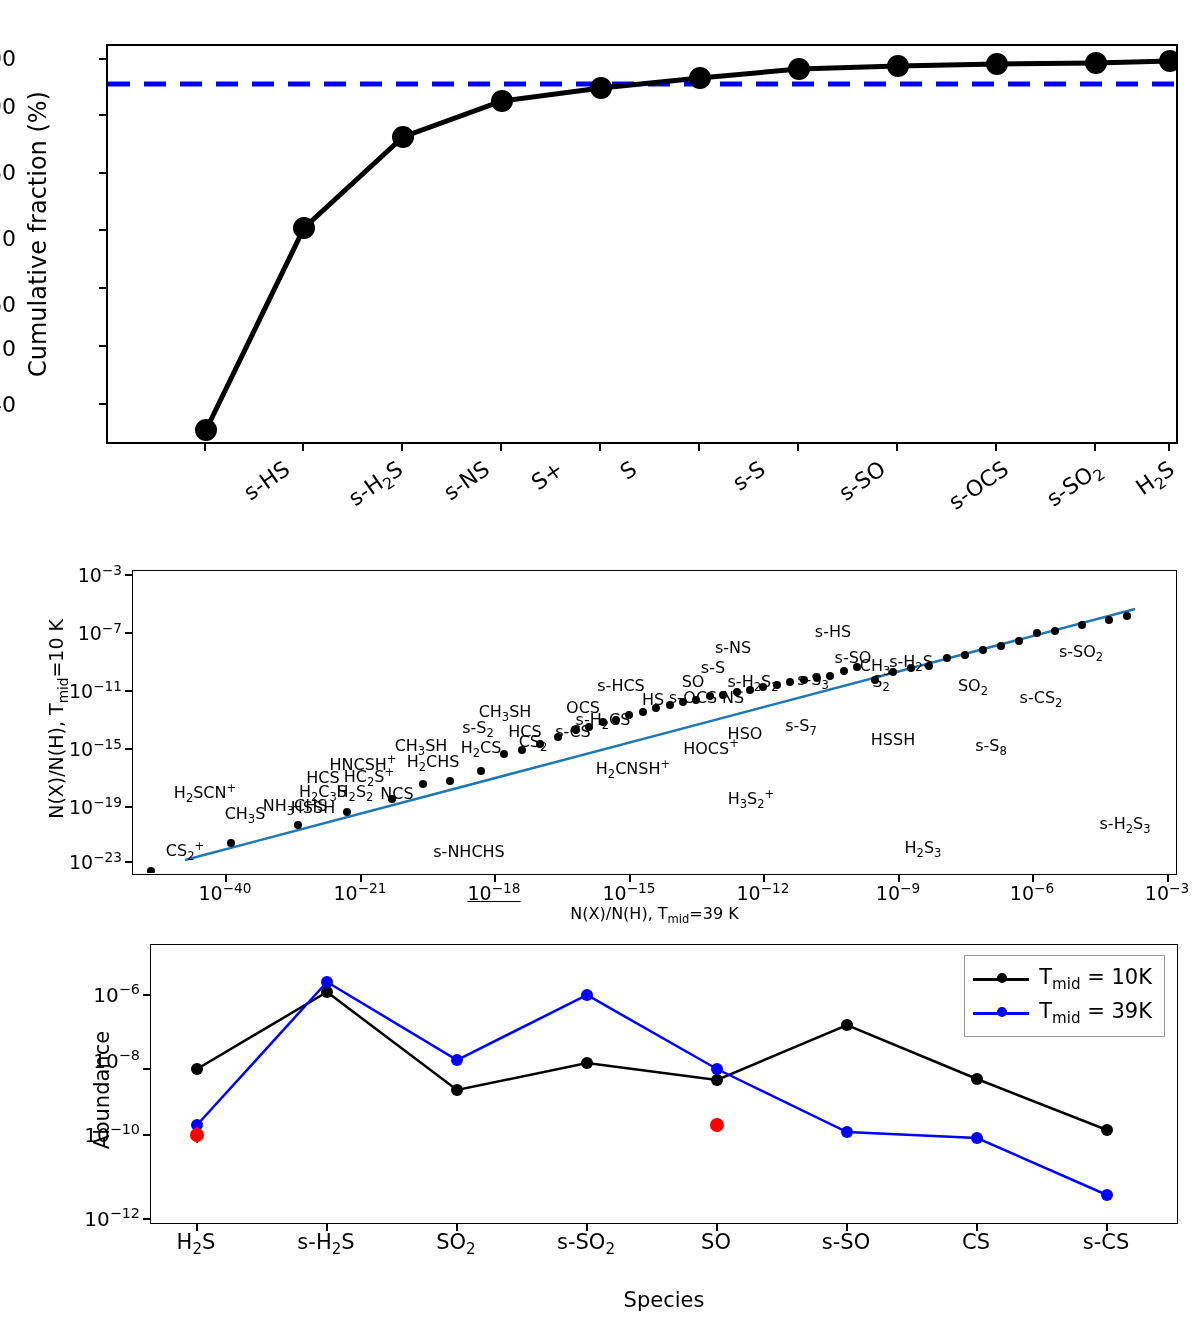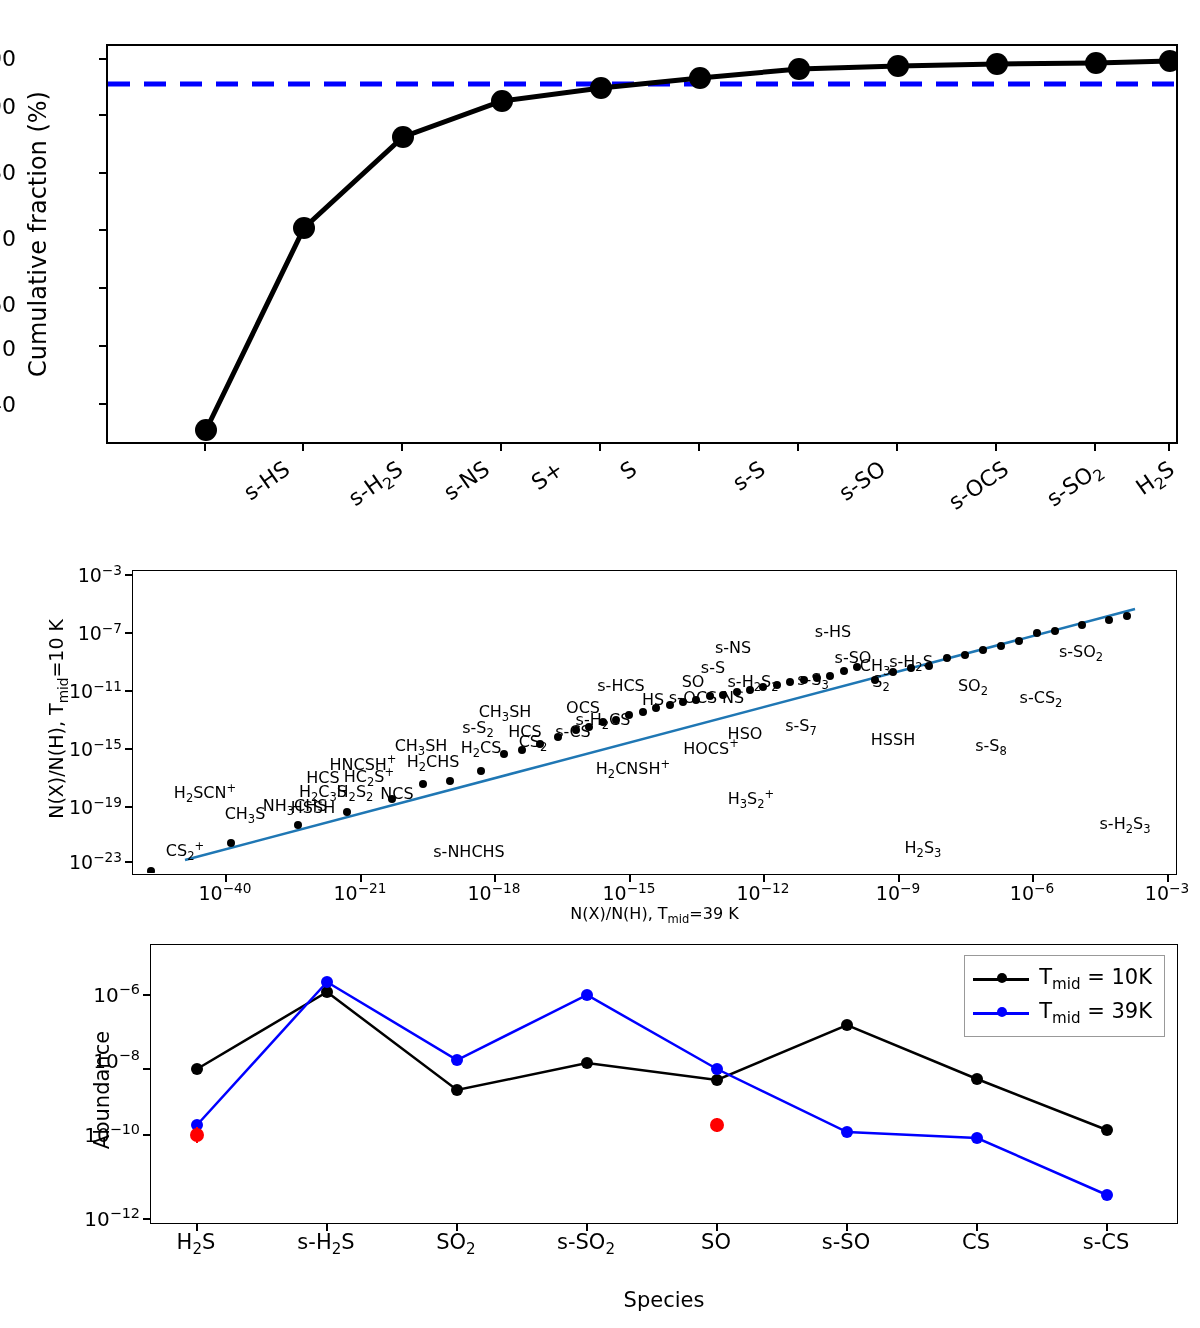--- a/index.html
+++ b/index.html
@@ -435,7 +435,7 @@
 
     <div class="xtick-b" style="left:225px;">10<sup>−40</sup></div>
     <div class="xtick-b" style="left:360px;">10<sup>−21</sup></div>
-    <div class="xtick-b" style="left:494px;">10<sup>−18</sup></div>
+    <div class="xtick-b" style="left:494px;text-decoration:underline;">10<sup>−18</sup></div>
     <div class="xtick-b" style="left:629px;">10<sup>−15</sup></div>
     <div class="xtick-b" style="left:763px;">10<sup>−12</sup></div>
     <div class="xtick-b" style="left:898px;">10<sup>−9</sup></div>

